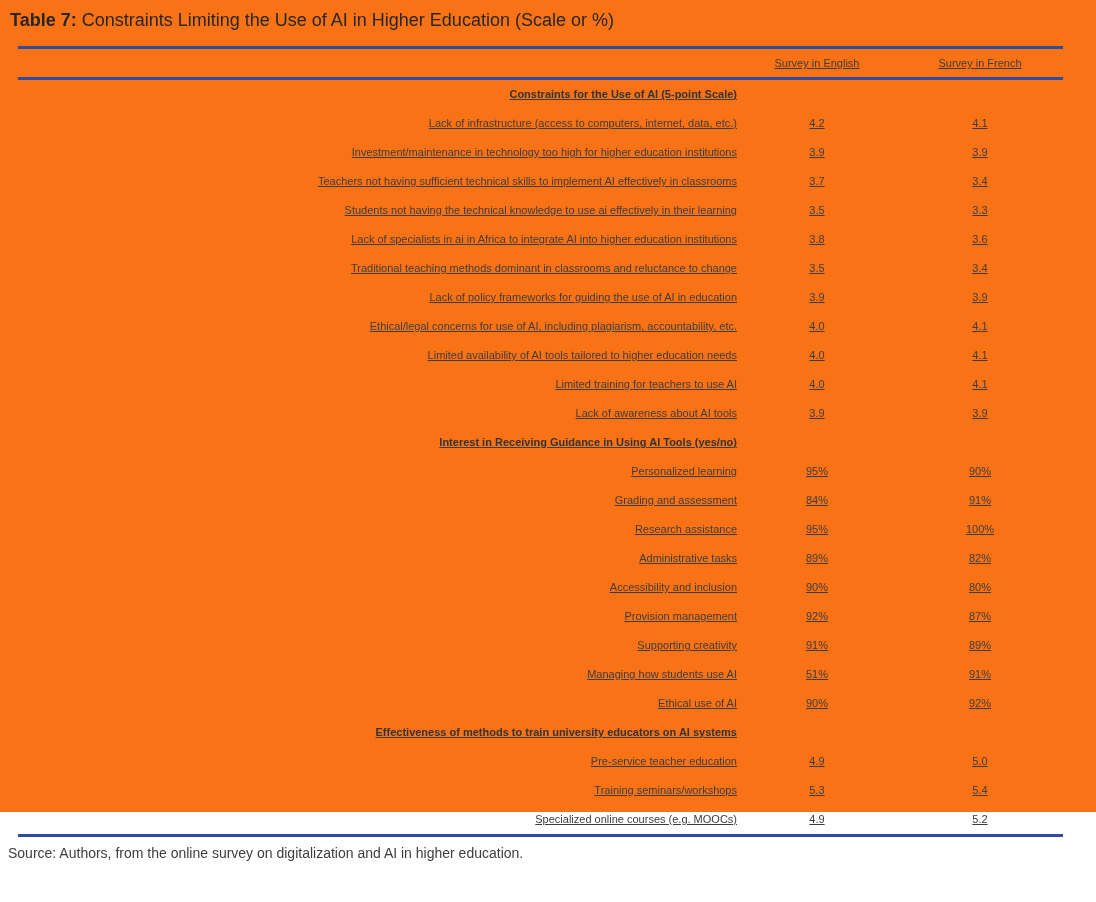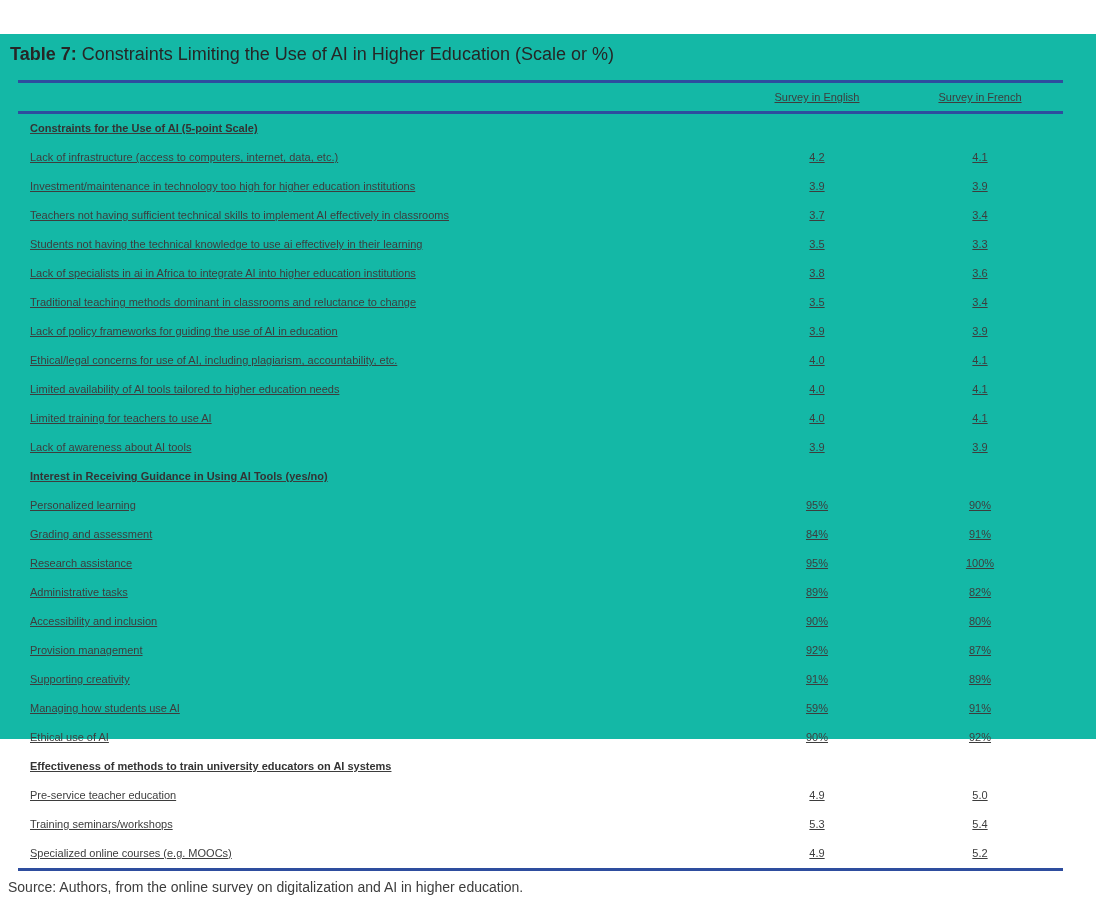--- a/index.html
+++ b/index.html
@@ -10,7 +10,7 @@
     color: #3d3d3d;
     overflow: hidden;
   }
-  .page { position: relative; width: 1096px; height: 705px; background: #14b8a6; margin-top: 34px; }
+  .page { position: relative; width: 1096px; height: 812px; background: #f97316; }
   .caption {
     padding: 9px 0 0 10px;
     font-size: 18px;

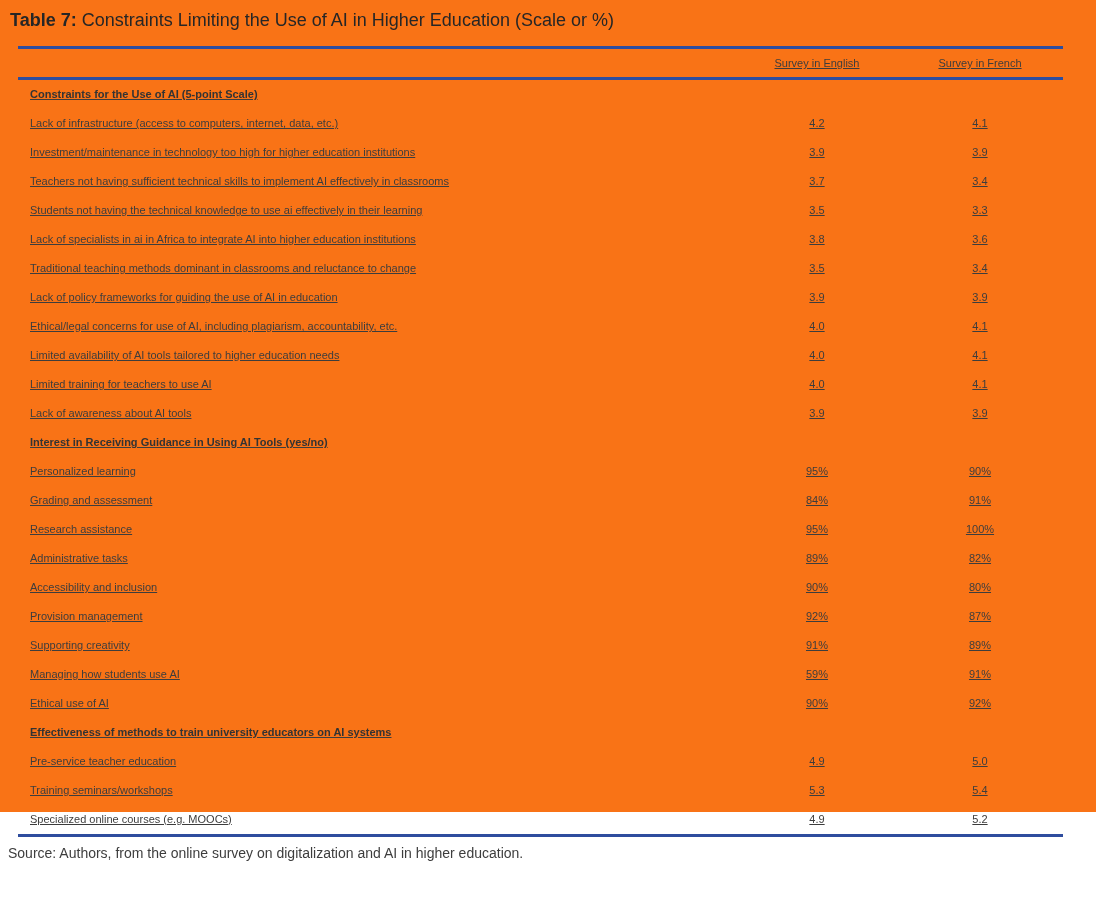--- a/index.html
+++ b/index.html
@@ -48,7 +48,7 @@
     white-space: nowrap;
     overflow: visible;
   }
-  td.label { text-align: left; padding-left: 12px; }
+  td.label { text-align: right; padding-left: 12px; }
   td.val   { text-align: center; }
   tr.section-row td.label { font-weight: bold; color: #333333; }
   tbody tr:last-child td { border-bottom: 3px solid #2e4d9e; }

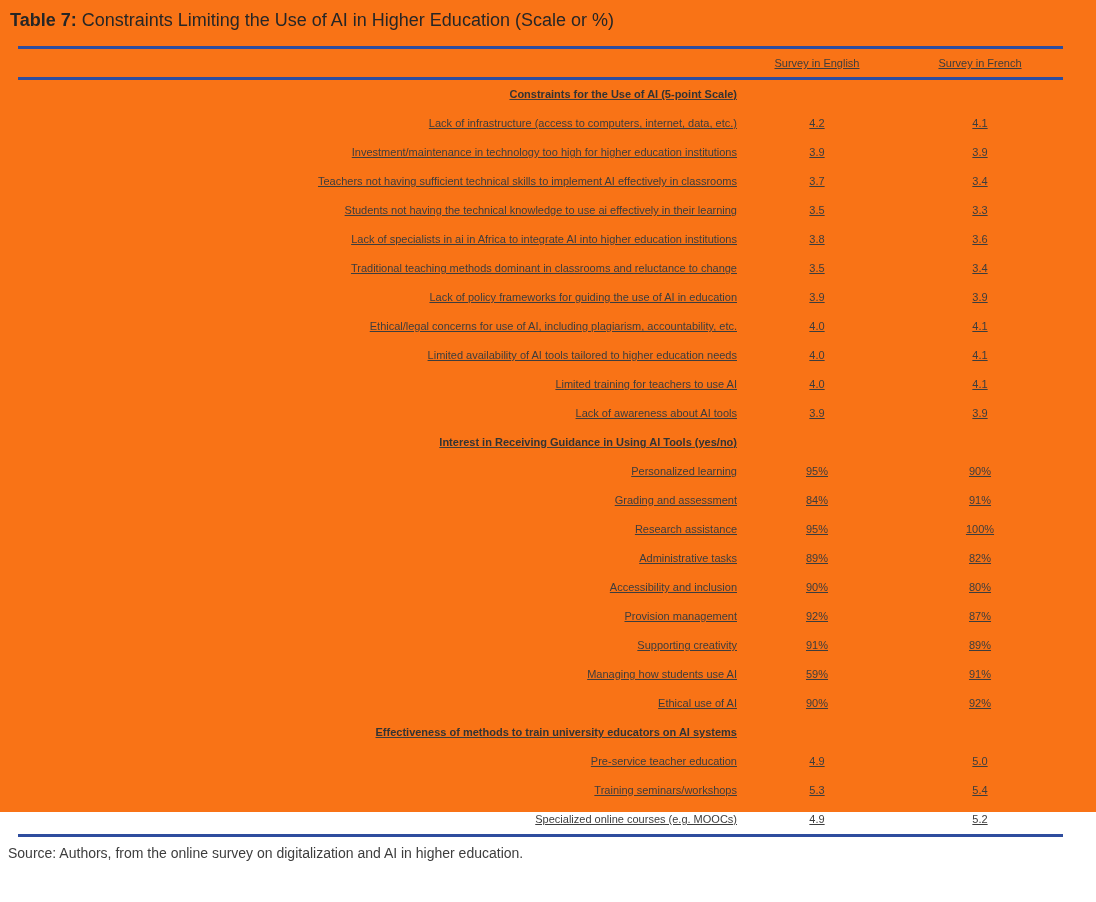--- a/index.html
+++ b/index.html
@@ -185,7 +185,7 @@
         </tr>
         <tr>
           <td class="label">Managing how students use AI</td>
-          <td class="val">59%</td>
+          <td class="val">51%</td>
           <td class="val">91%</td>
         </tr>
         <tr>

